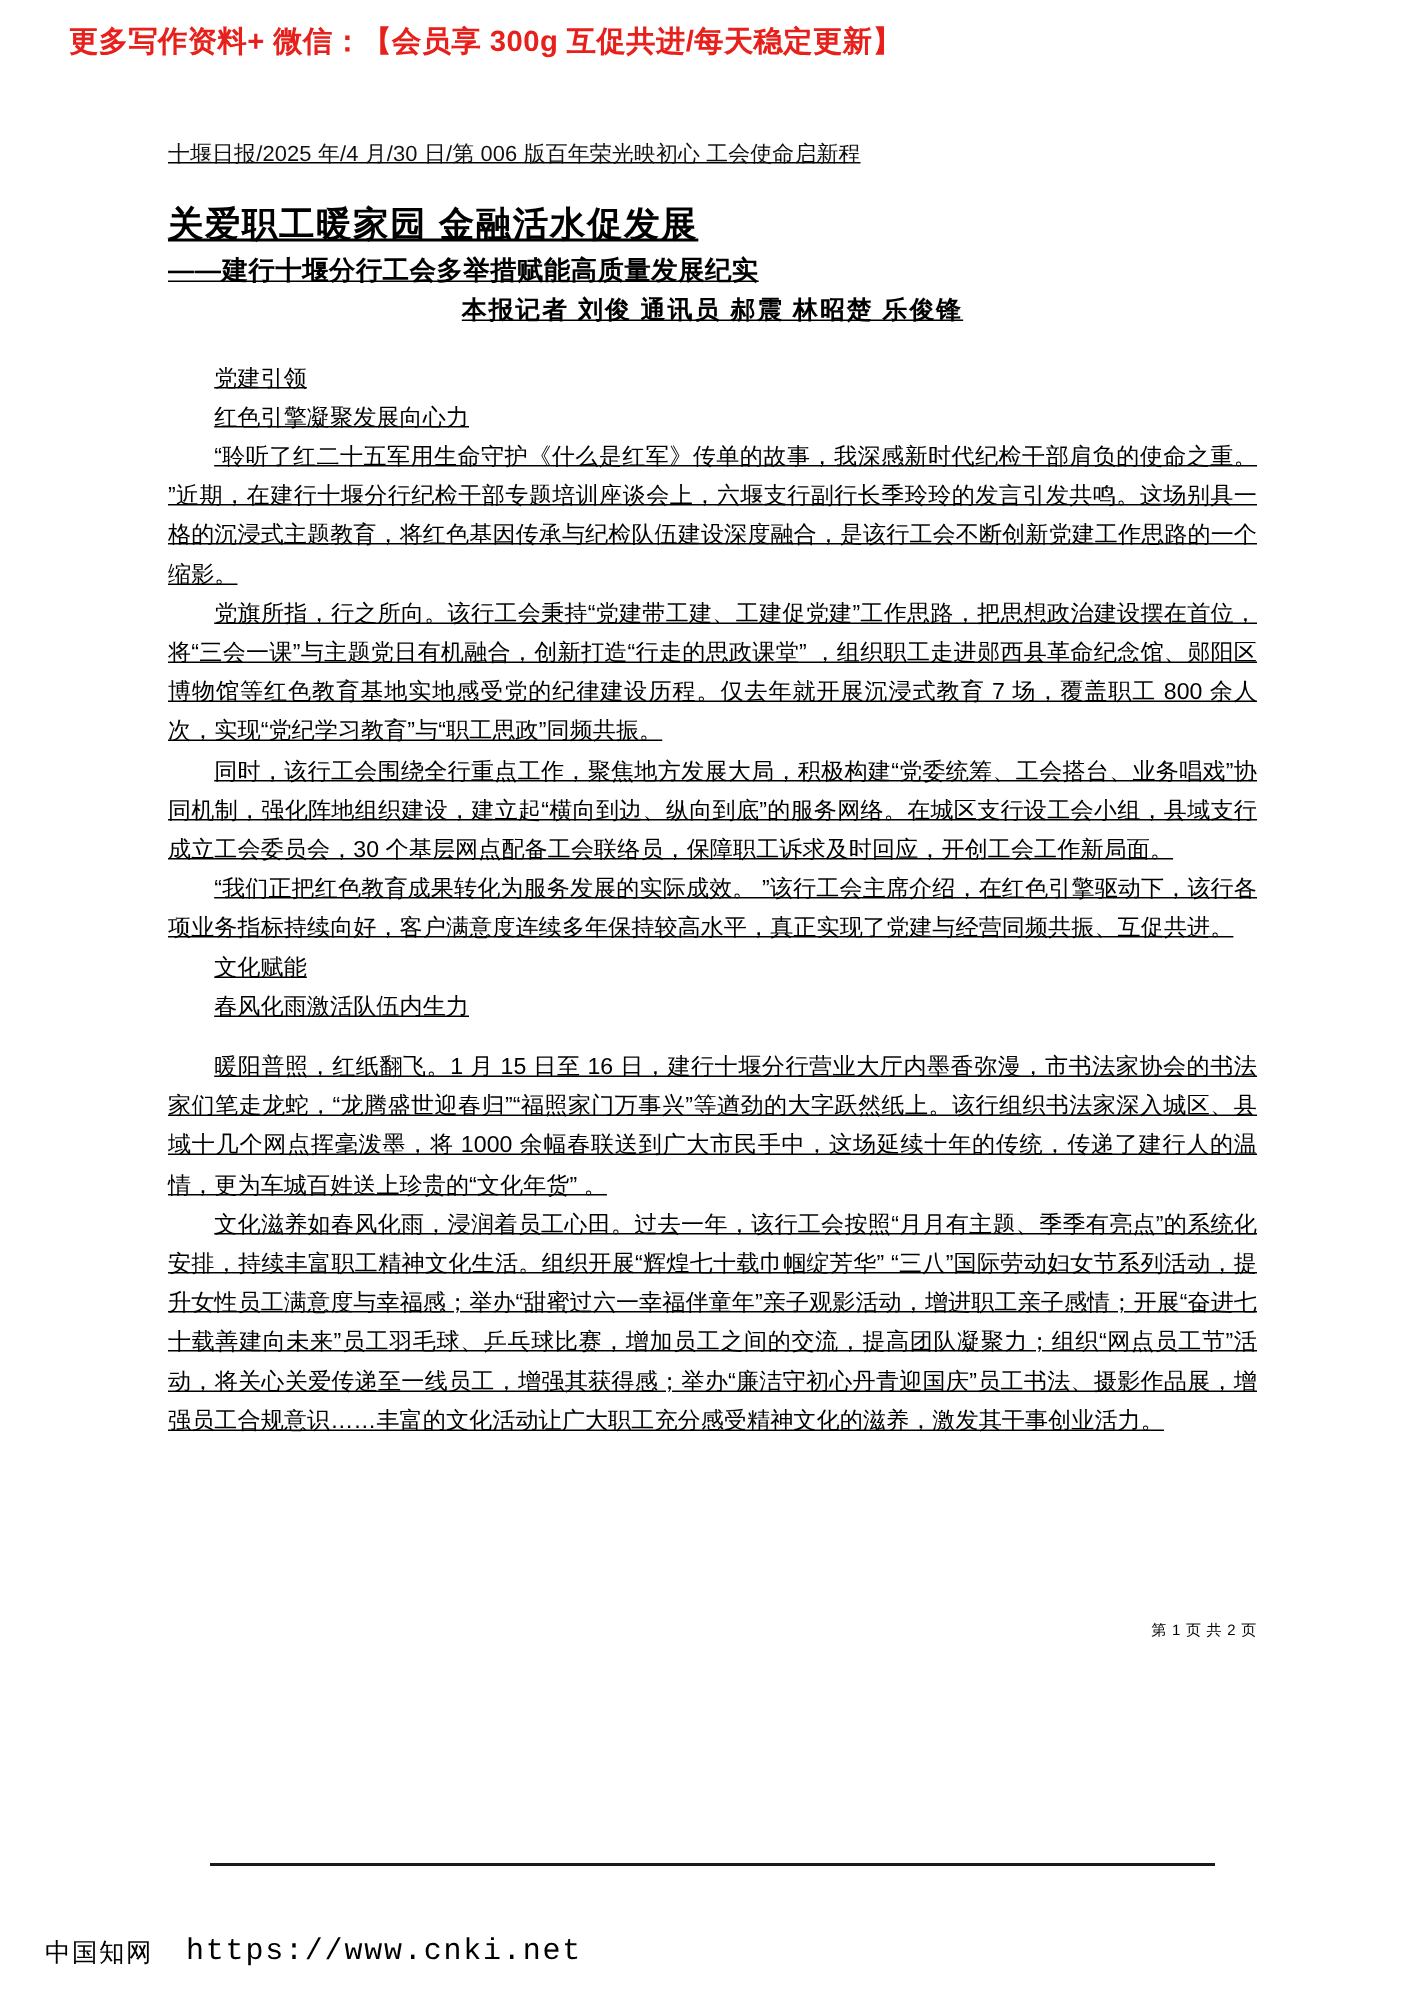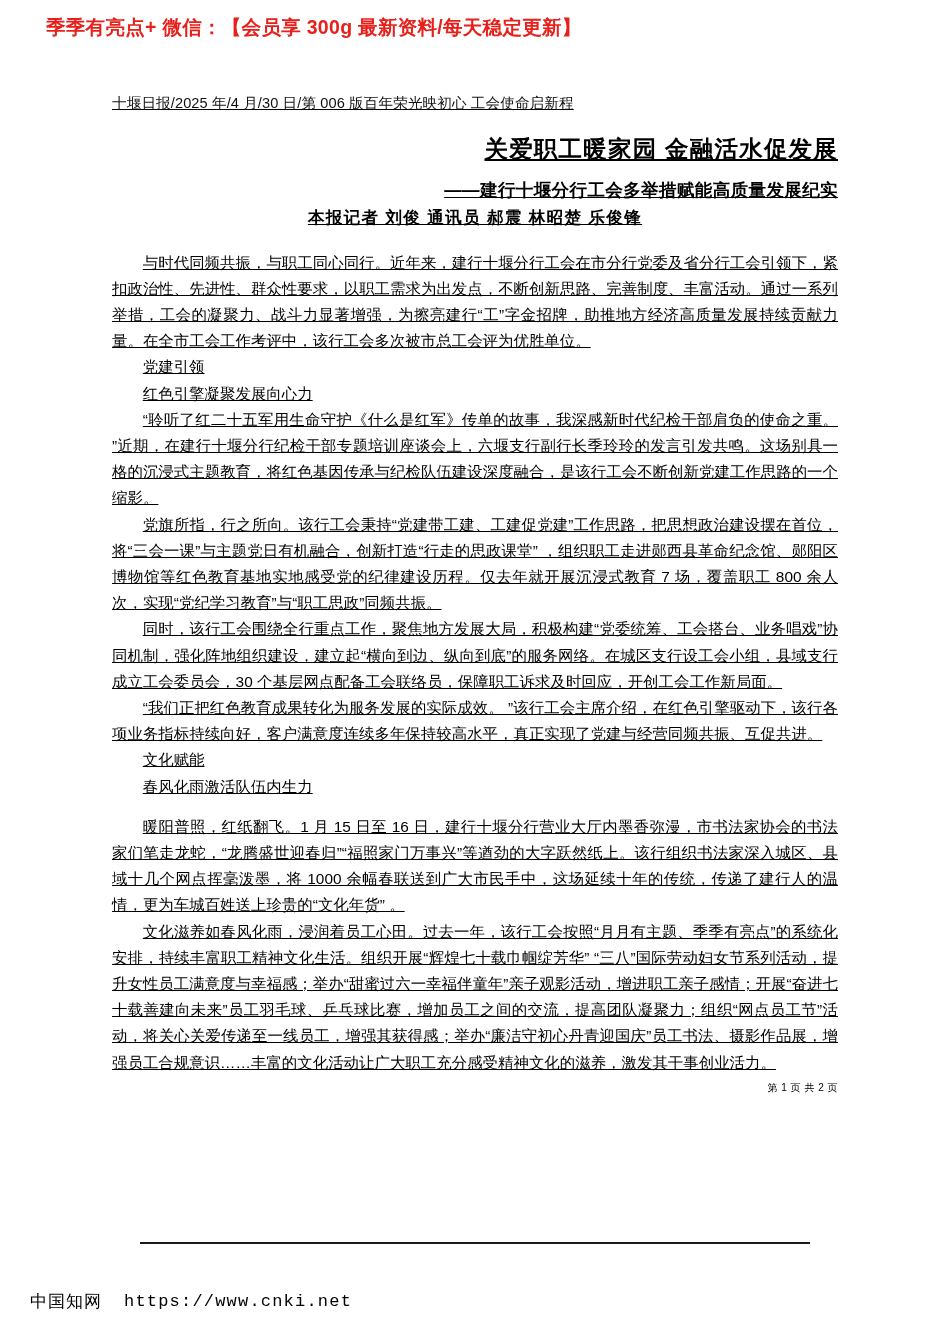--- a/index.html
+++ b/index.html
@@ -136,7 +136,7 @@
 </head>
 <body>
 
-<div class="promo-banner">季季有亮点+ 微信：【会员享 300g 最新资料/每天稳定更新】</div>
+<div class="promo-banner">更多写作资料+ 微信：【会员享 300g 互促共进/每天稳定更新】</div>
 
 <div class="doc">
 

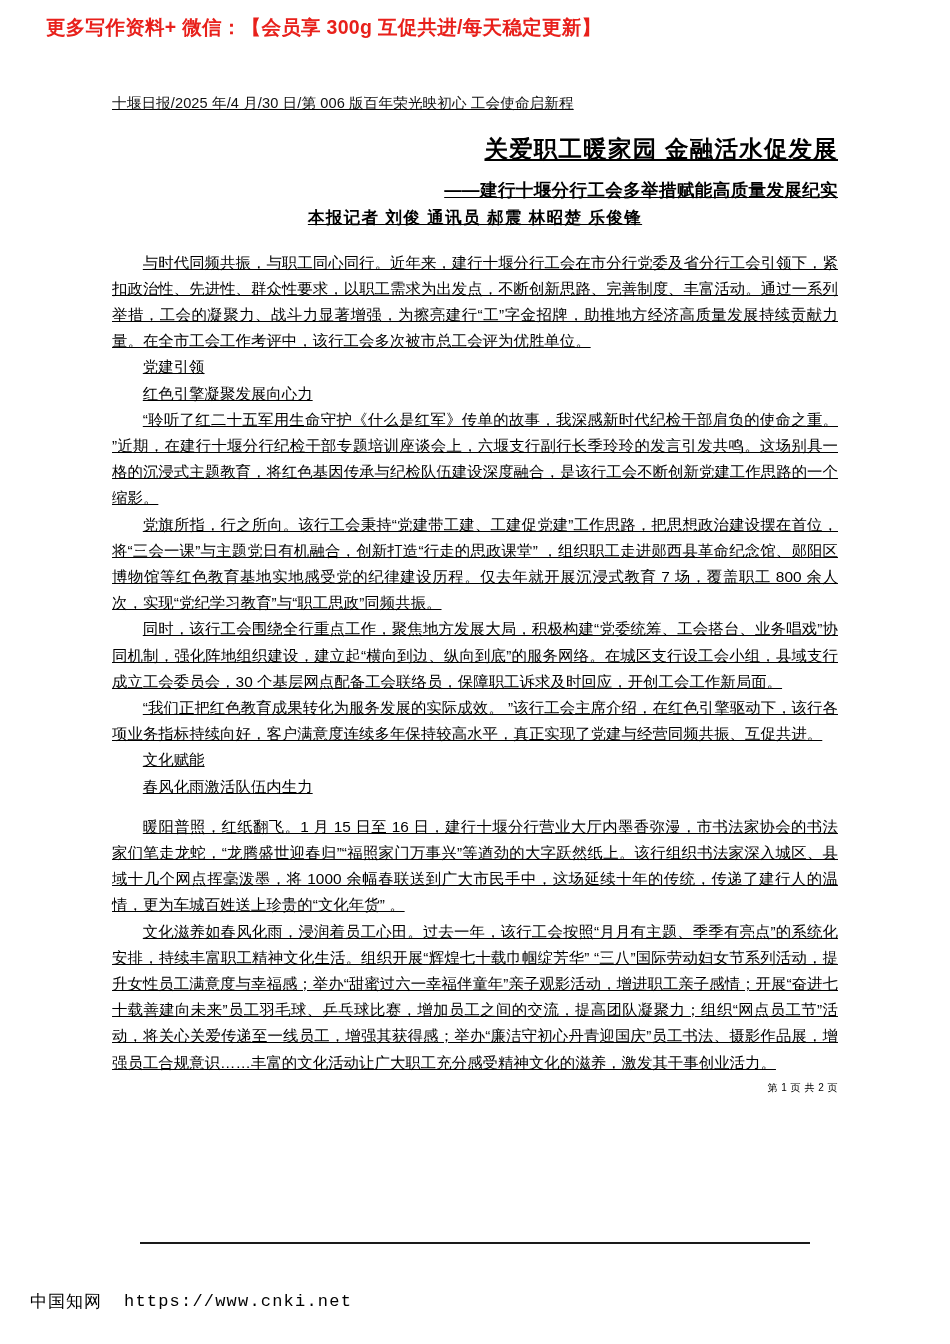--- a/index.html
+++ b/index.html
@@ -47,7 +47,7 @@
 
   .title-block {
     margin-top: 18px;
-    text-align: right;
+    text-align: left;
   }
   .main-title {
     font-size: 23.5px;

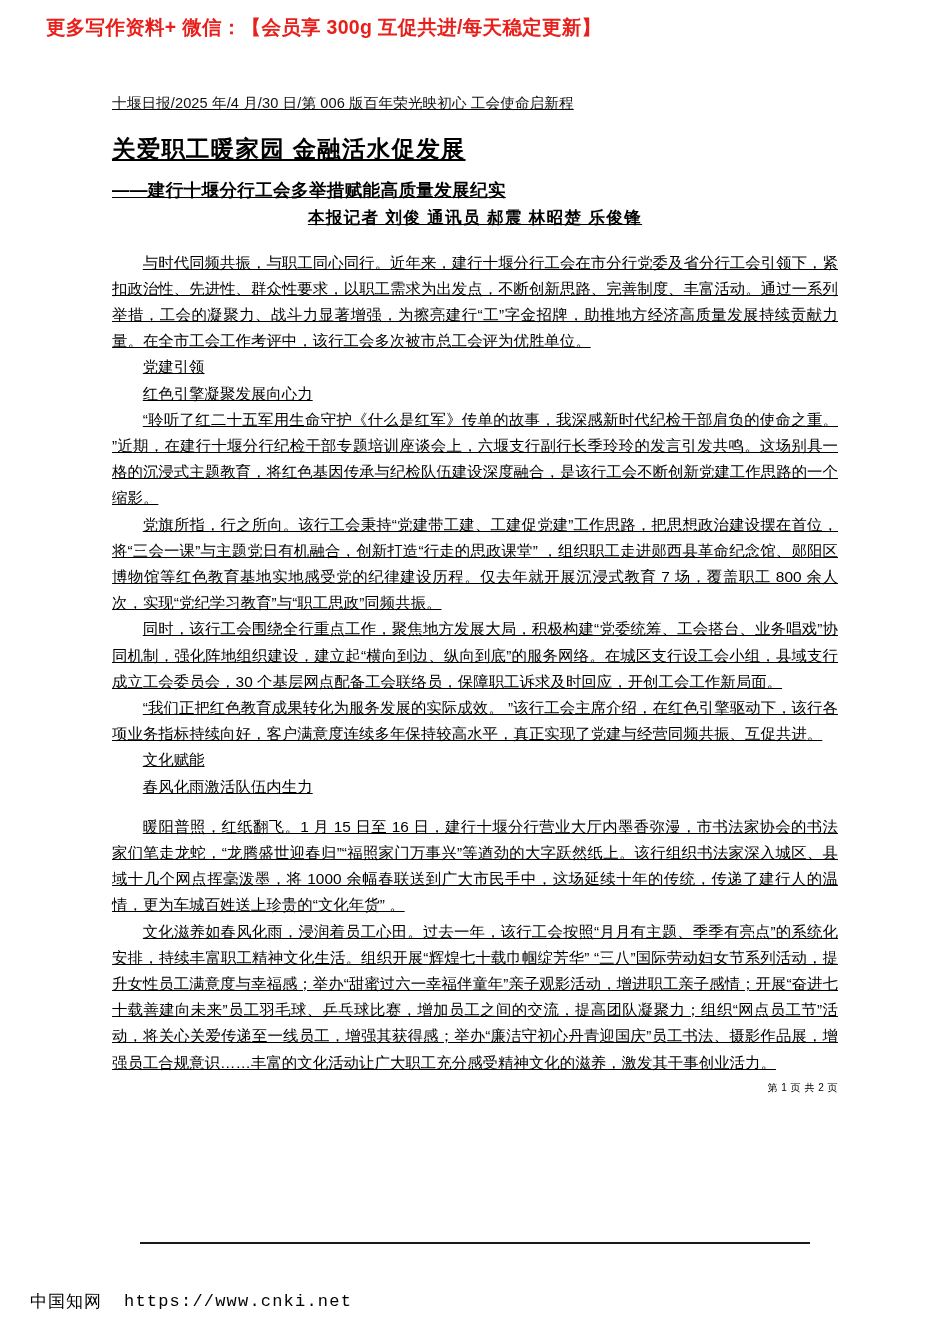--- a/index.html
+++ b/index.html
@@ -60,7 +60,7 @@
     font-weight: bold;
     letter-spacing: 0.4px;
     line-height: 27px;
-    margin-top: 12px;
+    margin-top: 2px;
   }
 
   .byline {

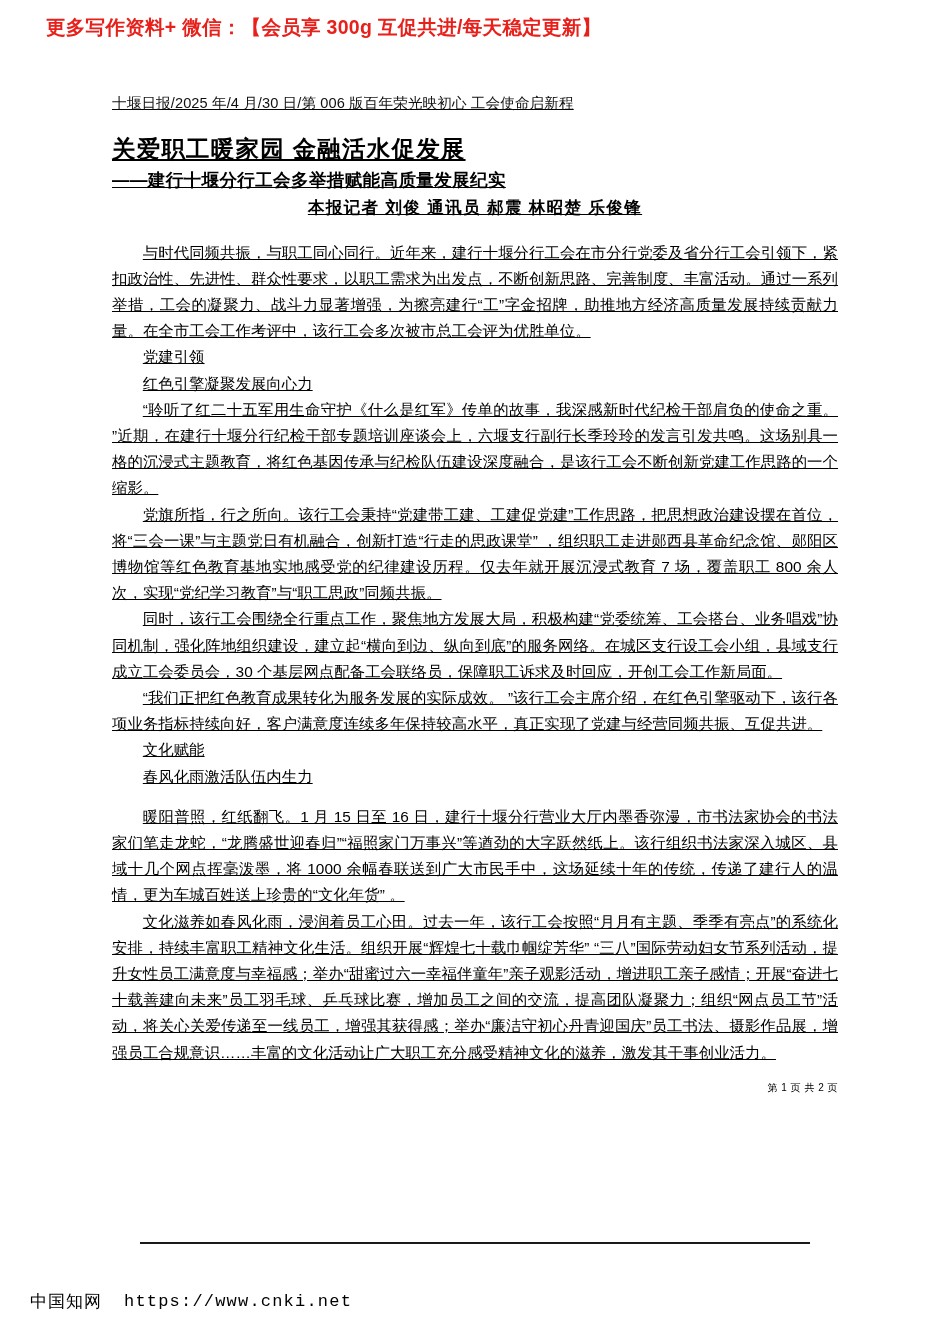--- a/index.html
+++ b/index.html
@@ -150,7 +150,6 @@
   <div class="byline">本报记者  刘俊  通讯员  郝震  林昭楚  乐俊锋</div>
 
   <div class="body-text">
-    <p class="para">与时代同频共振，与职工同心同行。近年来，建行十堰分行工会在市分行党委及省分行工会引领下，紧扣政治性、先进性、群众性要求，以职工需求为出发点，不断创新思路、完善制度、丰富活动。通过一系列举措，工会的凝聚力、战斗力显著增强，为擦亮建行“工”字金招牌，助推地方经济高质量发展持续贡献力量。在全市工会工作考评中，该行工会多次被市总工会评为优胜单位。</p>
     <p class="para heading">党建引领</p>
     <p class="para heading">红色引擎凝聚发展向心力</p>
     <p class="para">“聆听了红二十五军用生命守护《什么是红军》传单的故事，我深感新时代纪检干部肩负的使命之重。 ”近期，在建行十堰分行纪检干部专题培训座谈会上，六堰支行副行长季玲玲的发言引发共鸣。这场别具一格的沉浸式主题教育，将红色基因传承与纪检队伍建设深度融合，是该行工会不断创新党建工作思路的一个缩影。</p>

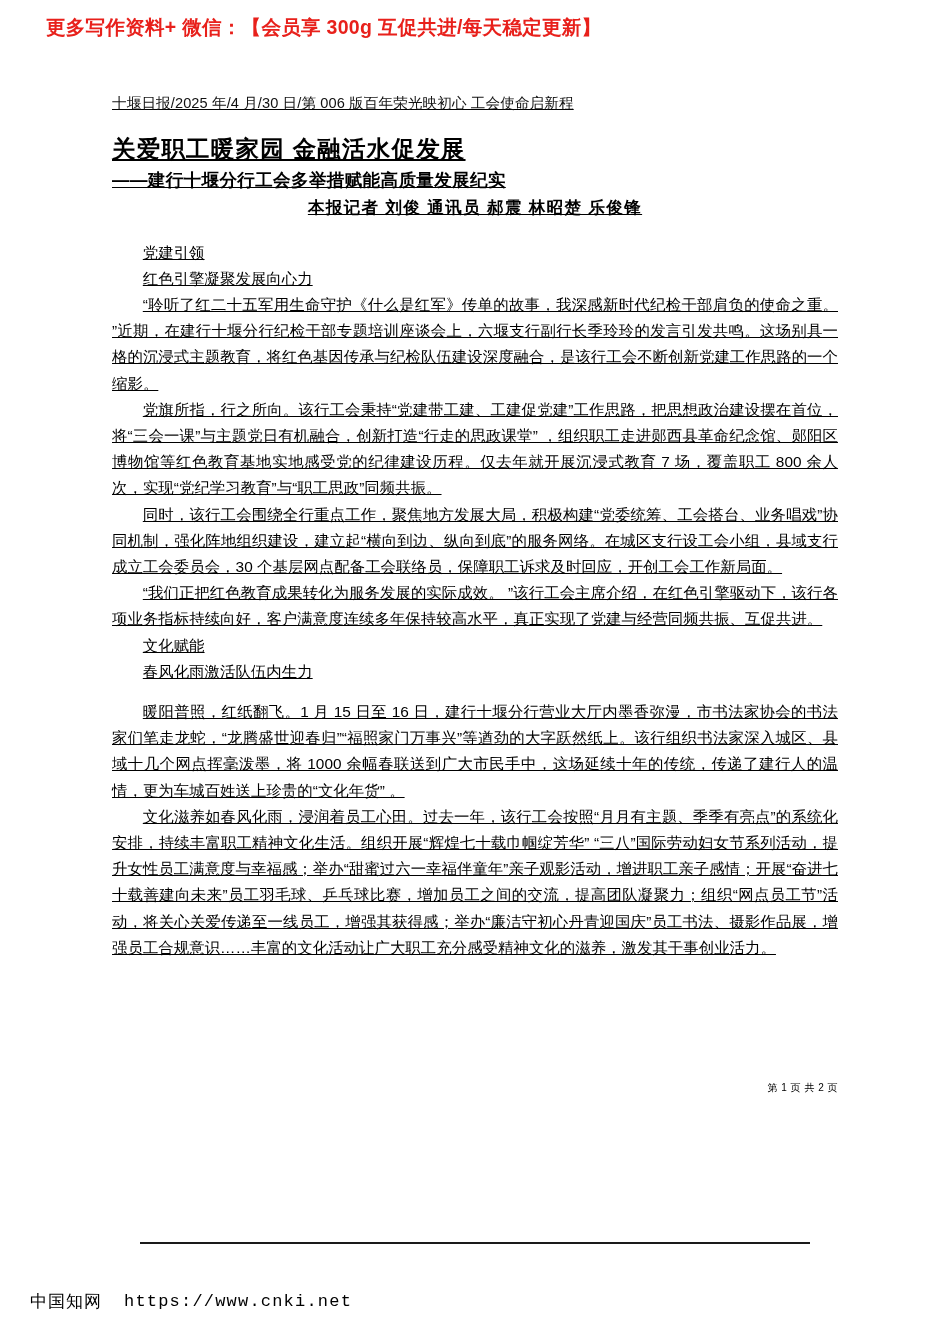--- a/index.html
+++ b/index.html
@@ -128,7 +128,7 @@
     font-family: "Liberation Serif", "DejaVu Serif", serif;
   }
   .cnki-url {
-    font-size: 17px;
+    font-size: 20px;
     letter-spacing: 1.2px;
     font-family: "Liberation Mono", "DejaVu Sans Mono", monospace;
   }

